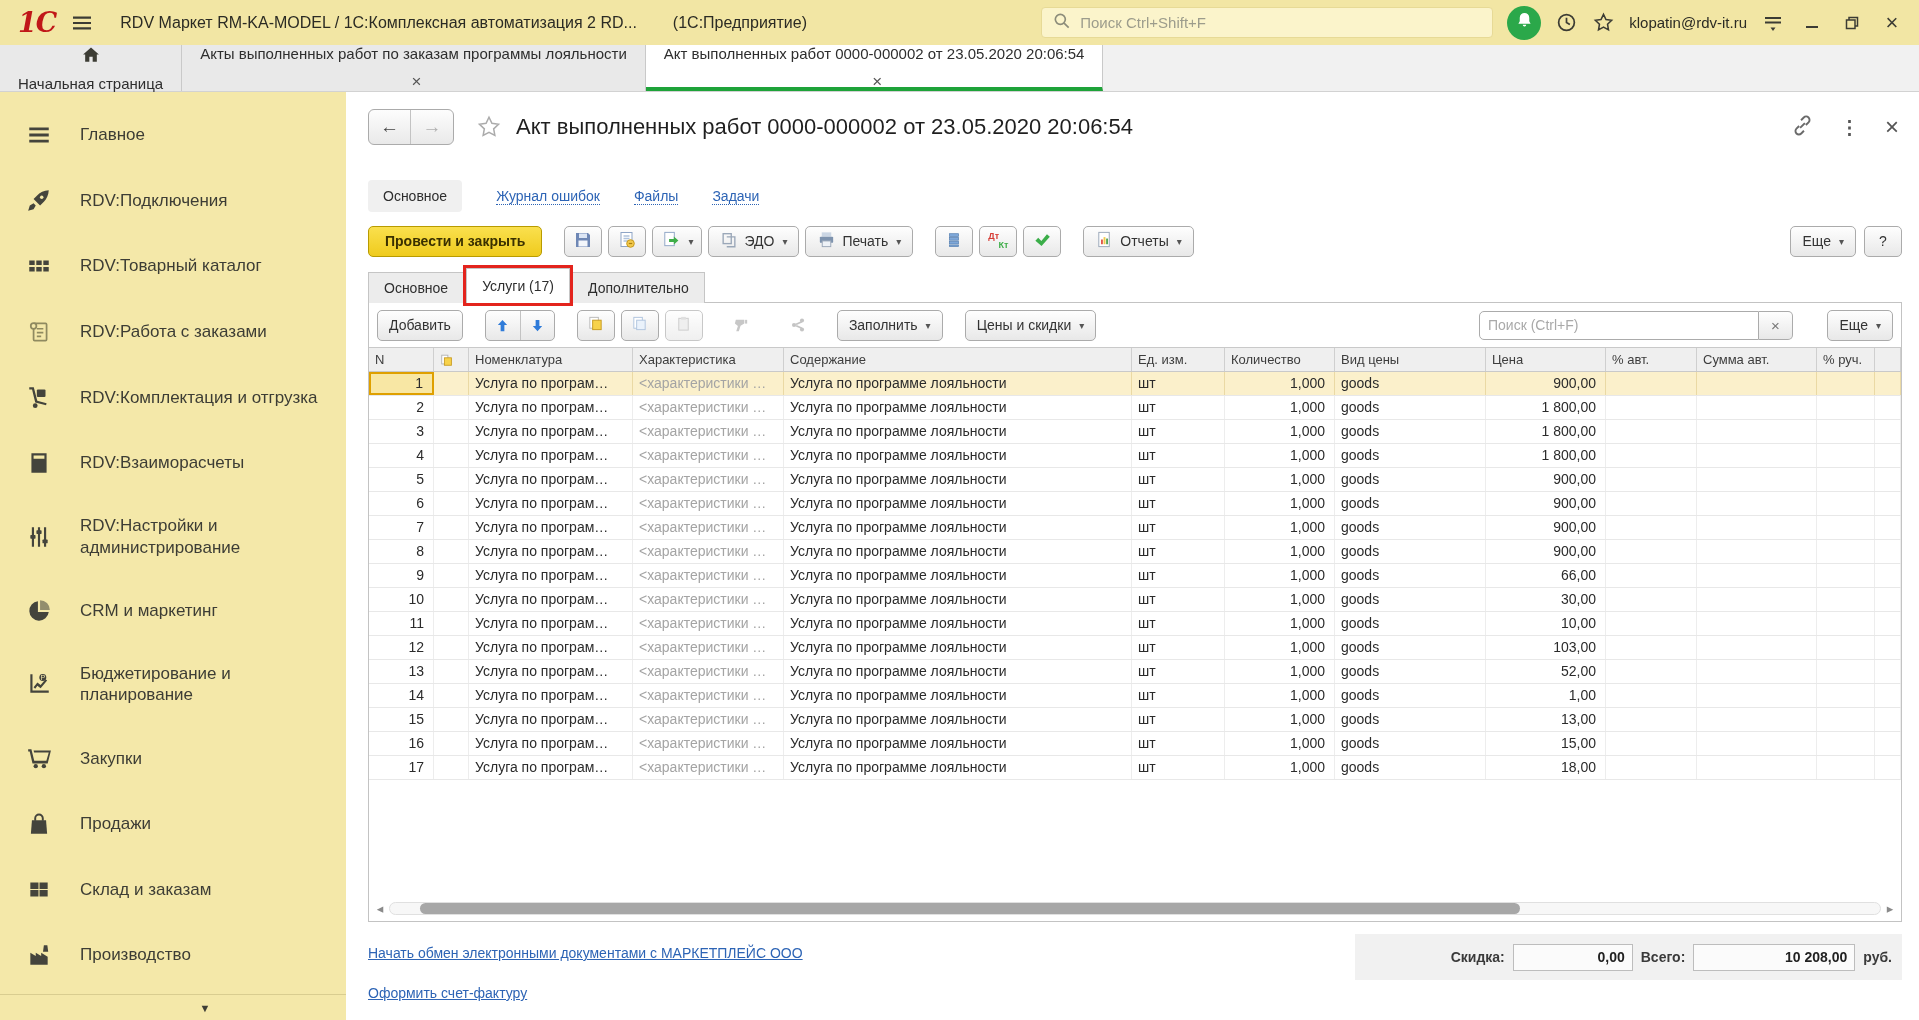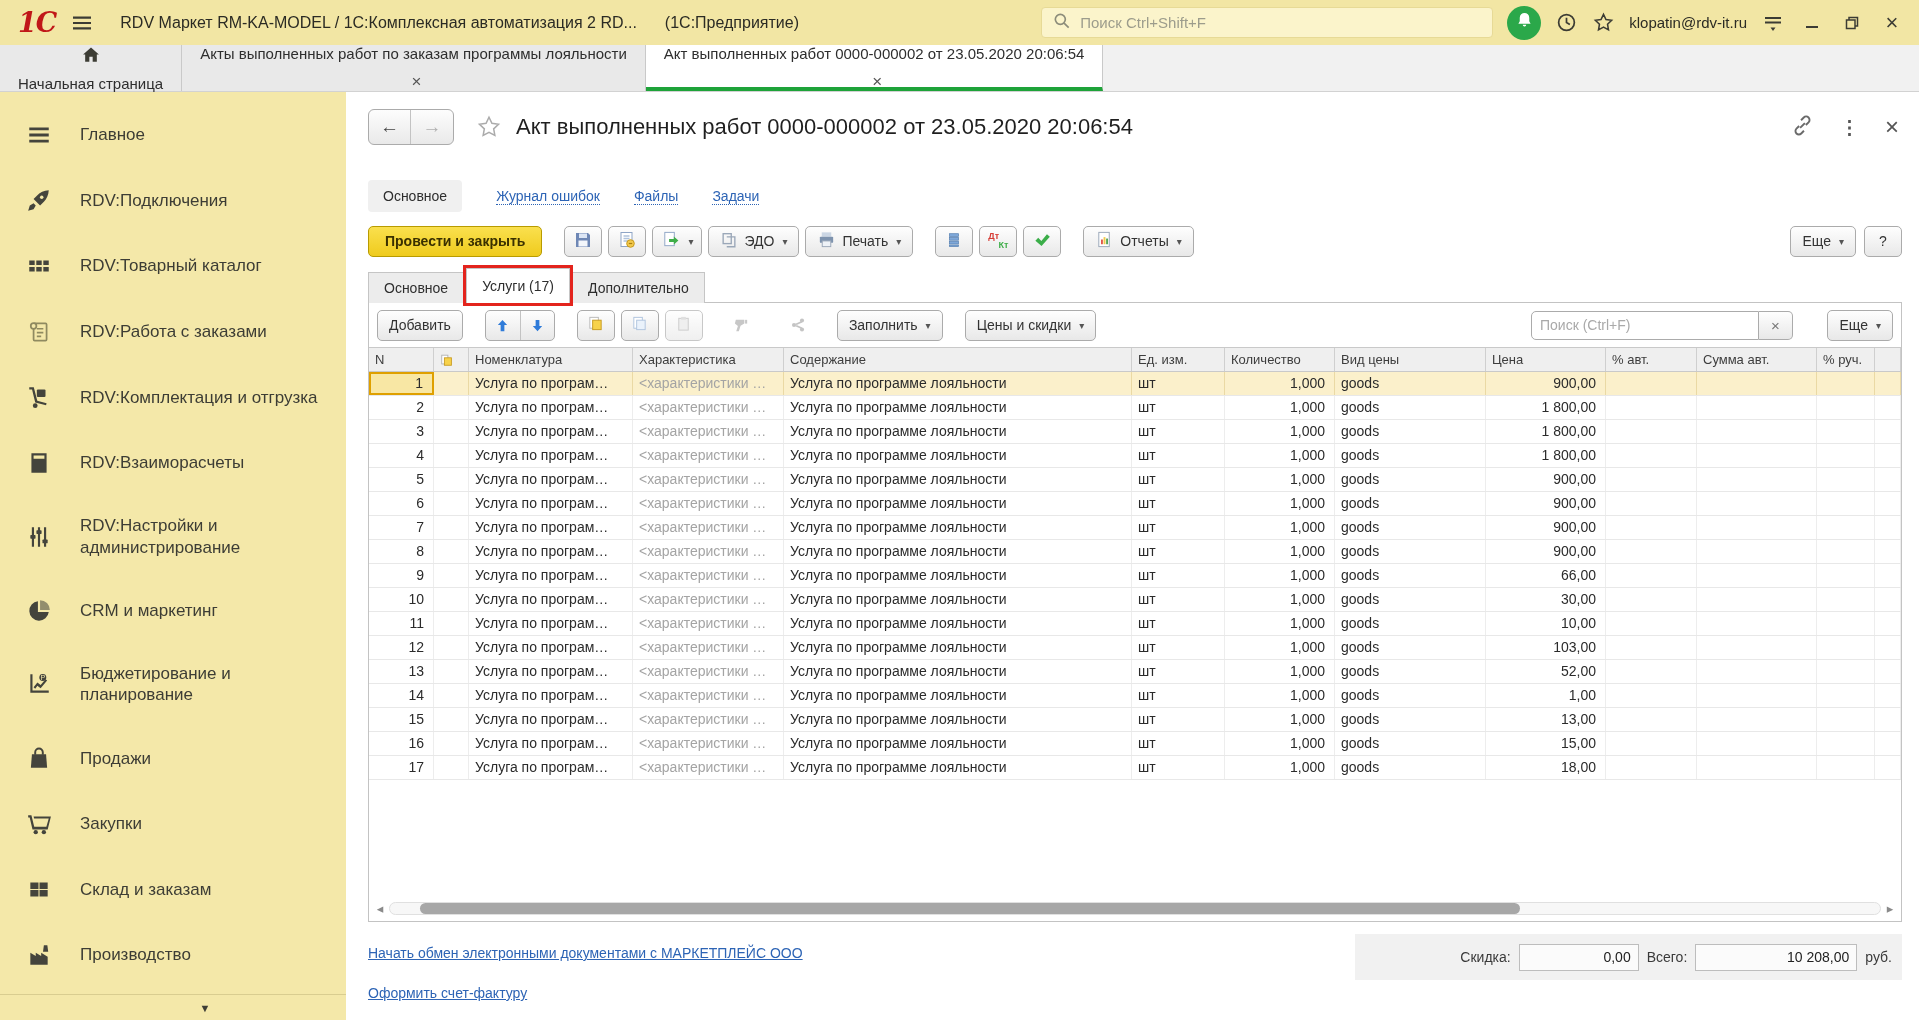--- a/index.html
+++ b/index.html
@@ -10,7 +10,7 @@
   .logo { font-family:"DejaVu Serif", serif; font-style:italic; font-weight:bold; font-size:27px; color:#C01718; line-height:1; letter-spacing:-1px; }
   .tb-burger { cursor:pointer; display:flex; }
   .tb-title { flex:1; font-size:16px; color:#2B2B24; white-space:nowrap; overflow:hidden; padding-left:12px; }
-  .tb-title .app { margin-left:28px; }
+  .tb-title .app { margin-left:36px; }
   .tb-search { width:452px; height:31px; background:#FBF4CB; border:1px solid #E7DA96; border-radius:4px; display:flex; align-items:center; gap:8px; padding:0 10px; cursor:text; }
   .tb-search .ph { color:#9C9C8C; font-size:15px; }
   .tb-bell { width:34px; height:34px; border-radius:50%; background:#2BA84A; display:flex; align-items:center; justify-content:center; cursor:pointer; }

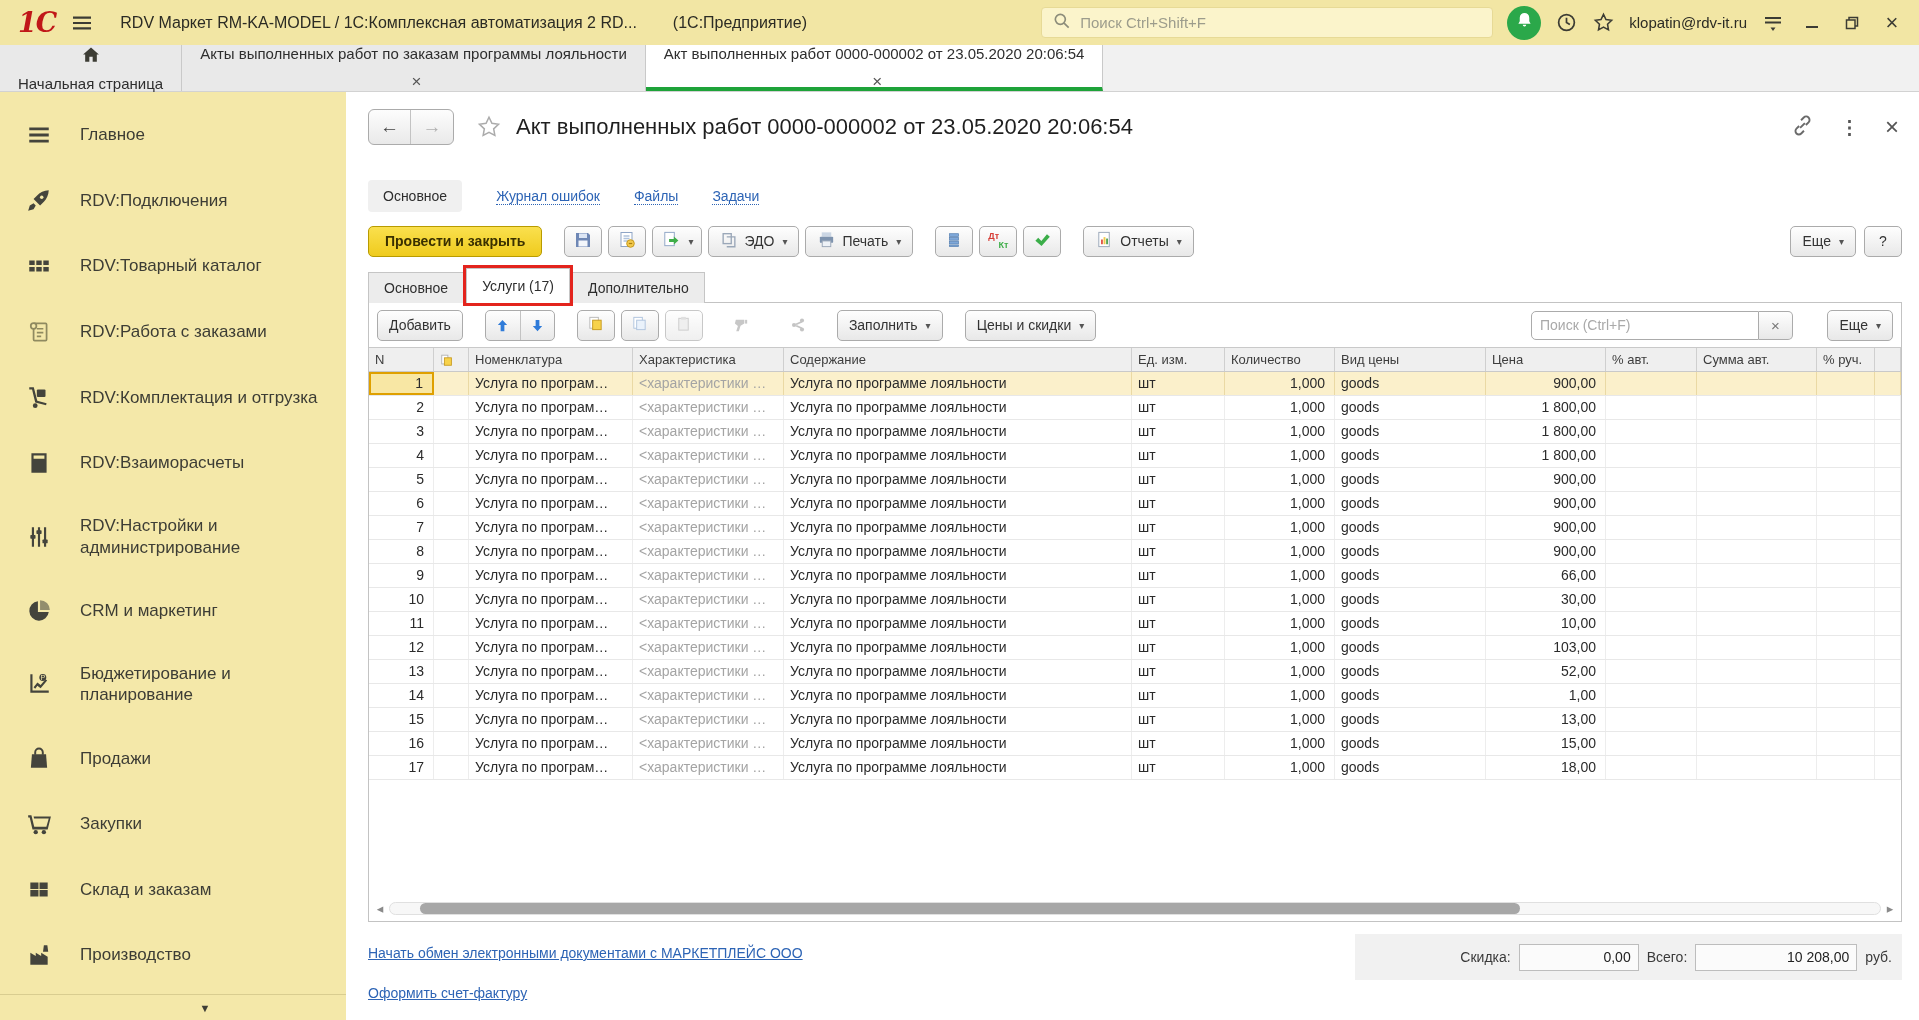--- a/index.html
+++ b/index.html
@@ -78,7 +78,7 @@
   .grpbtn span + span { border-left:1px solid #C3C3C3; }
   .flatic { width:34px; height:29px; display:flex; align-items:center; justify-content:center; cursor:pointer; }
   .psearch { position:absolute; right:108px; display:flex; }
-  .psearch .pbox { width:228px; height:29px; border:1px solid #ABABAB; border-radius:5px 0 0 5px; background:#fff; display:flex; align-items:center; padding:0 8px; color:#A9A9A9; font-size:14px; cursor:text; }
+  .psearch .pbox { width:280px; height:29px; border:1px solid #ABABAB; border-radius:5px 0 0 5px; background:#fff; display:flex; align-items:center; padding:0 8px; color:#A9A9A9; font-size:14px; cursor:text; }
   .psearch .px { width:34px; height:29px; border:1px solid #ABABAB; border-left:none; border-radius:0 5px 5px 0; background:linear-gradient(#FEFEFE,#E8E8E8); display:flex; align-items:center; justify-content:center; color:#777; font-size:15px; cursor:pointer; }
   .panel-toolbar .pmore { position:absolute; right:8px; }
 

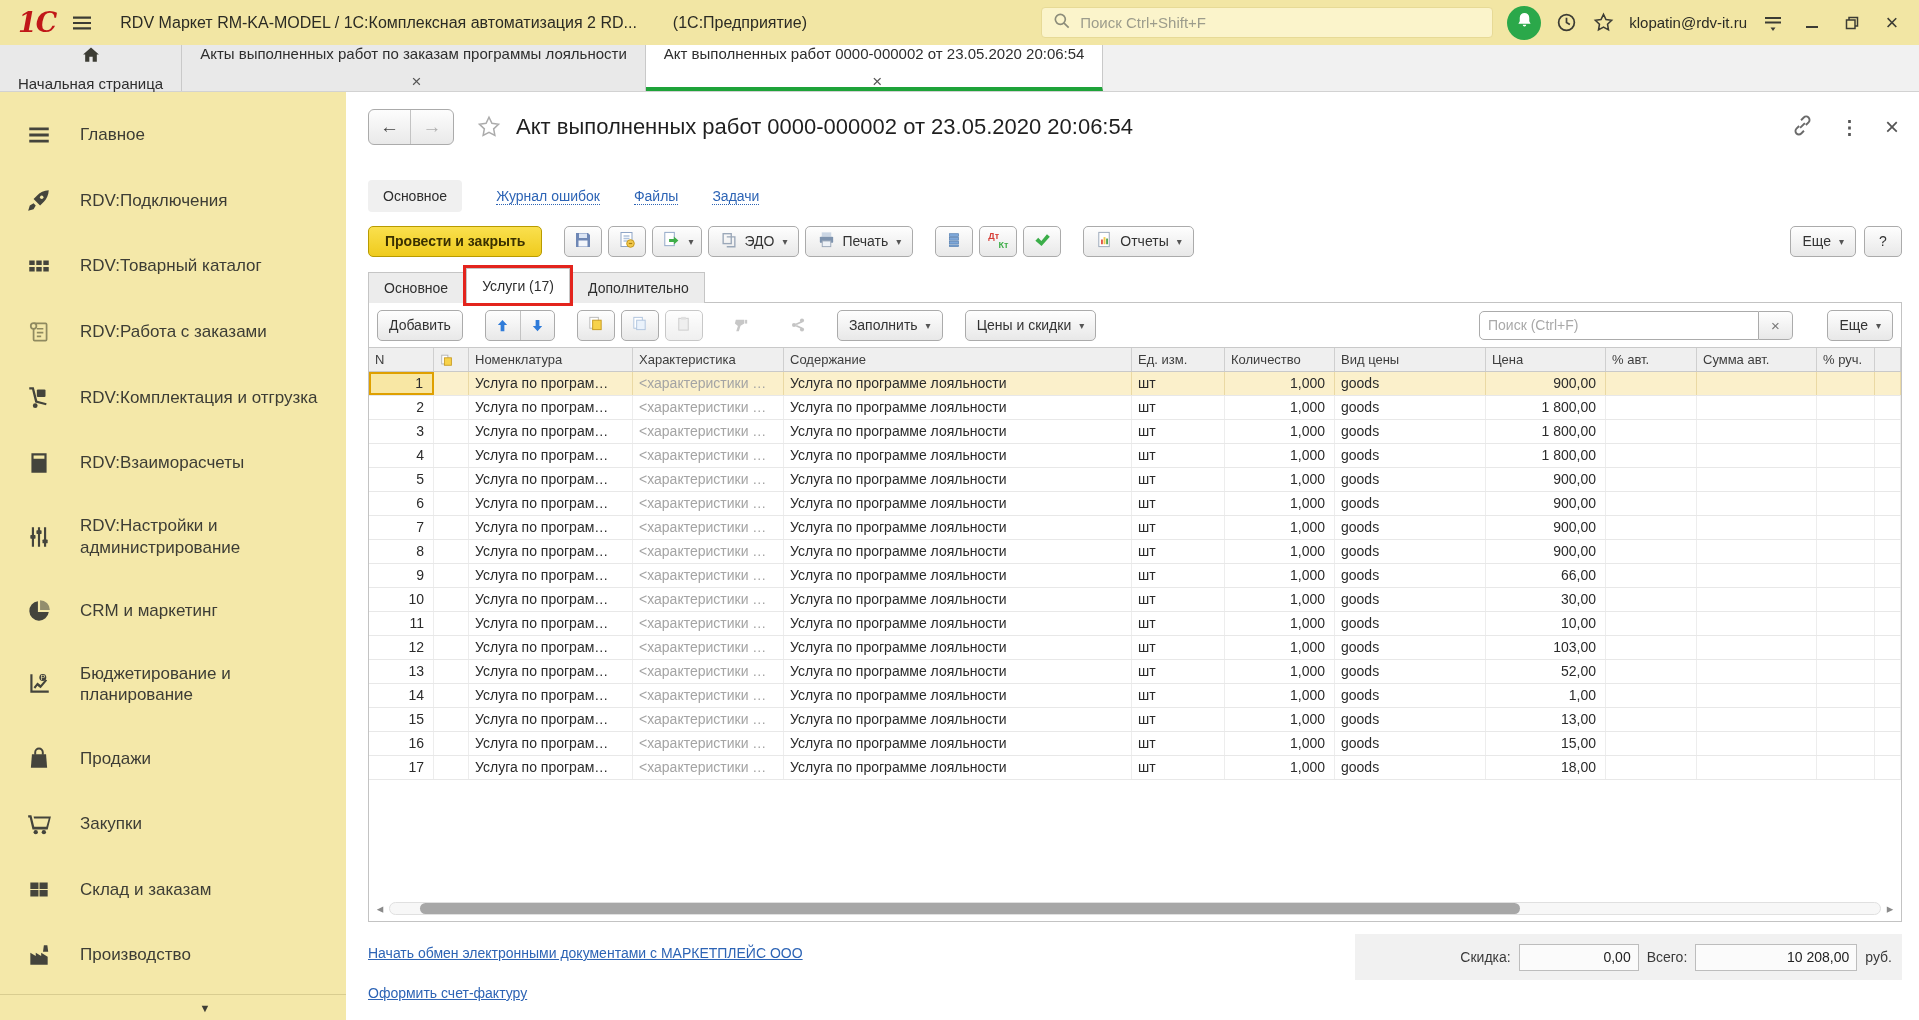--- a/index.html
+++ b/index.html
@@ -286,17 +286,6 @@
       <div class="sb-item">
         <span class="sb-ic">
           <svg viewBox="0 0 24 24" width="26" height="26">
-            <g>
-              <path d="M8.5 9V6.8a3.5 3.5 0 0 1 7 0V9" fill="none" stroke="#44443C" stroke-width="1.8"></path>
-              <path fill="#44443C" d="M5.5 8.5h13L19.5 21h-15z"></path>
-            </g>
-          </svg>
-        </span>
-        <span class="sb-label">Продажи</span>
-      </div>
-      <div class="sb-item">
-        <span class="sb-ic">
-          <svg viewBox="0 0 24 24" width="26" height="26">
             <g fill="#44443C">
               <path d="M2 4h3l2.6 10.5h11.2l2.2-7.5H7.5L7 5h16l-3 12H6L3.4 6H2z"></path>
               <circle cx="9" cy="19.5" r="2"></circle>
@@ -305,6 +294,17 @@
           </svg>
         </span>
         <span class="sb-label">Закупки</span>
+      </div>
+      <div class="sb-item">
+        <span class="sb-ic">
+          <svg viewBox="0 0 24 24" width="26" height="26">
+            <g>
+              <path d="M8.5 9V6.8a3.5 3.5 0 0 1 7 0V9" fill="none" stroke="#44443C" stroke-width="1.8"></path>
+              <path fill="#44443C" d="M5.5 8.5h13L19.5 21h-15z"></path>
+            </g>
+          </svg>
+        </span>
+        <span class="sb-label">Продажи</span>
       </div>
       <div class="sb-item">
         <span class="sb-ic">

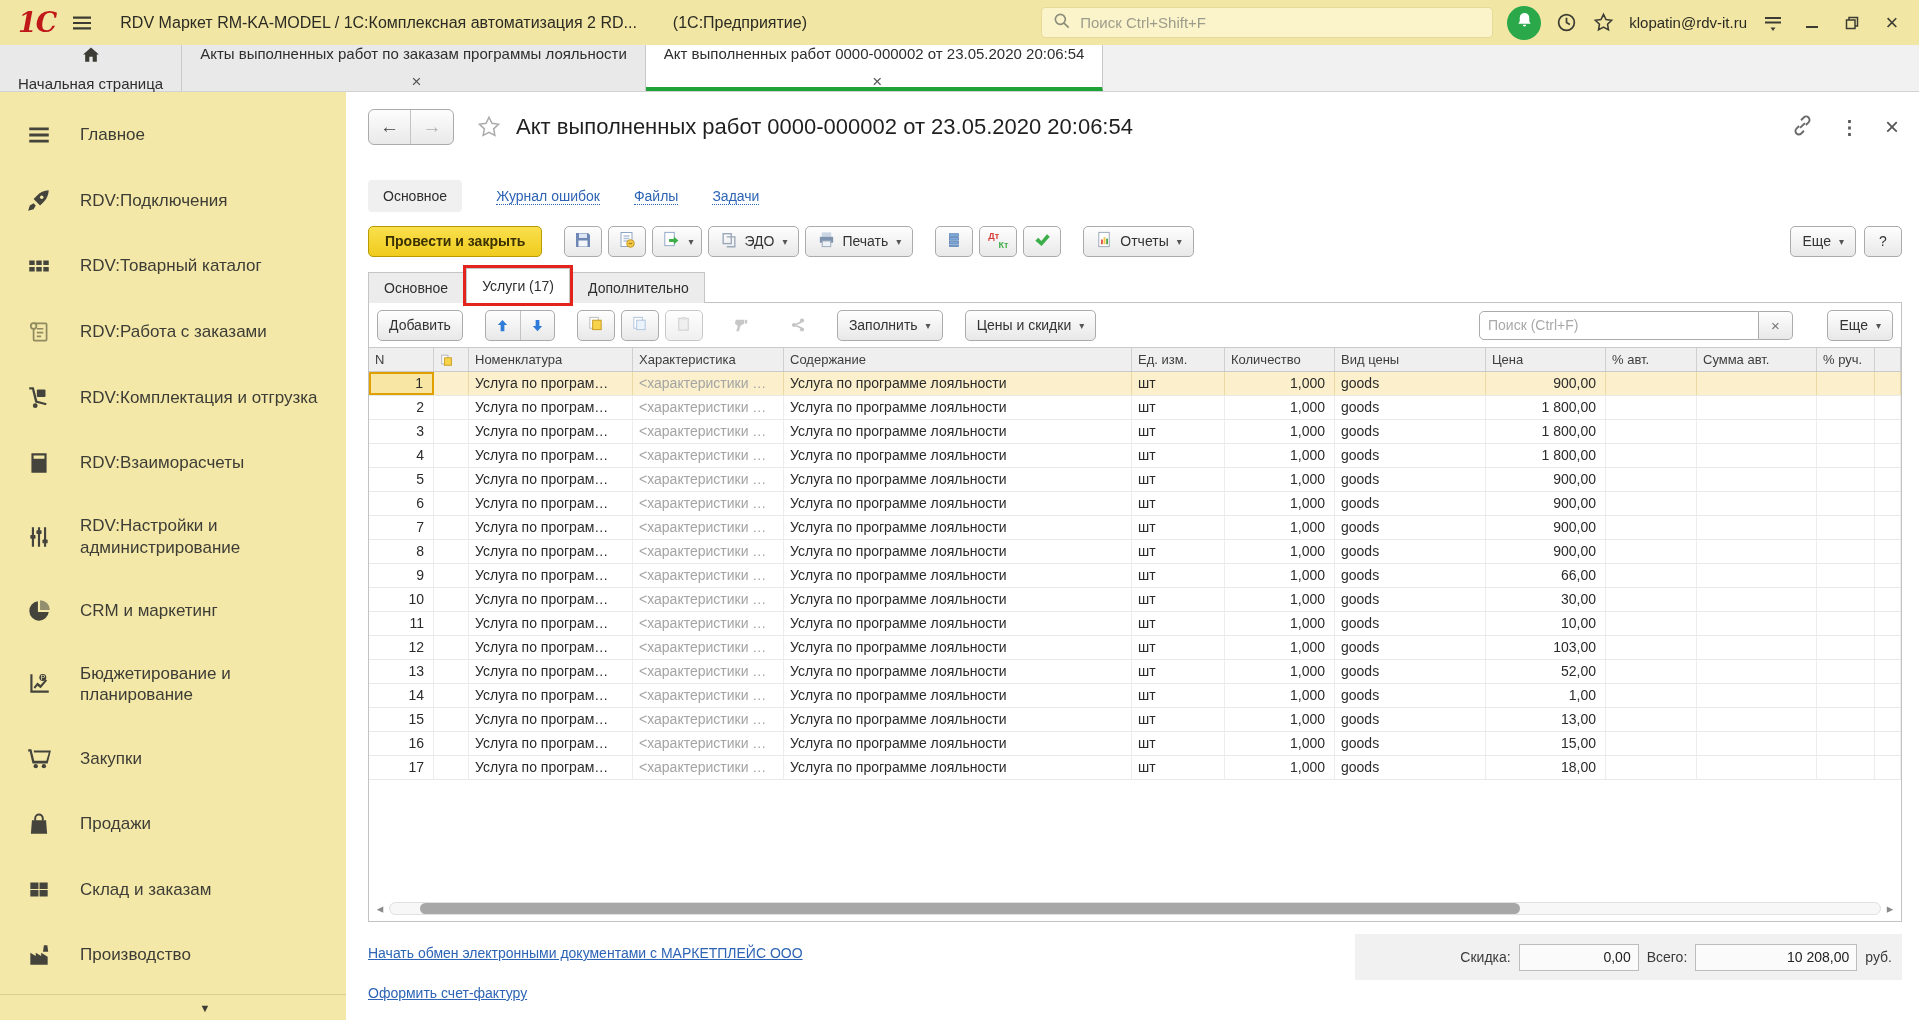--- a/index.html
+++ b/index.html
@@ -104,7 +104,7 @@
   .flink { position:absolute; left:22px; font-size:14px; color:#2D64B5; text-decoration:underline; cursor:pointer; white-space:nowrap; }
   .flink1 { top:853px; }
   .flink2 { top:893px; }
-  .totals { position:absolute; top:842px; right:17px; width:547px; height:46px; background:#F1F1F1; display:flex; align-items:center; justify-content:flex-end; gap:8px; padding:0 10px; }
+  .totals { position:absolute; top:842px; right:17px; width:547px; height:46px; background:#F1F1F1; display:flex; align-items:center; justify-content:flex-end; gap:8px; padding:0 10px;font-weight:bold; }
   .totals .tlabel { font-size:14px; color:#3A3A3A; }
   .totals .tfield { height:27px; background:#FBFBFB; border:1px solid #BDBDBD; font-size:14px; color:#222; display:flex; align-items:center; justify-content:flex-end; padding:0 7px; }
   .tfield.discount { width:120px; }

